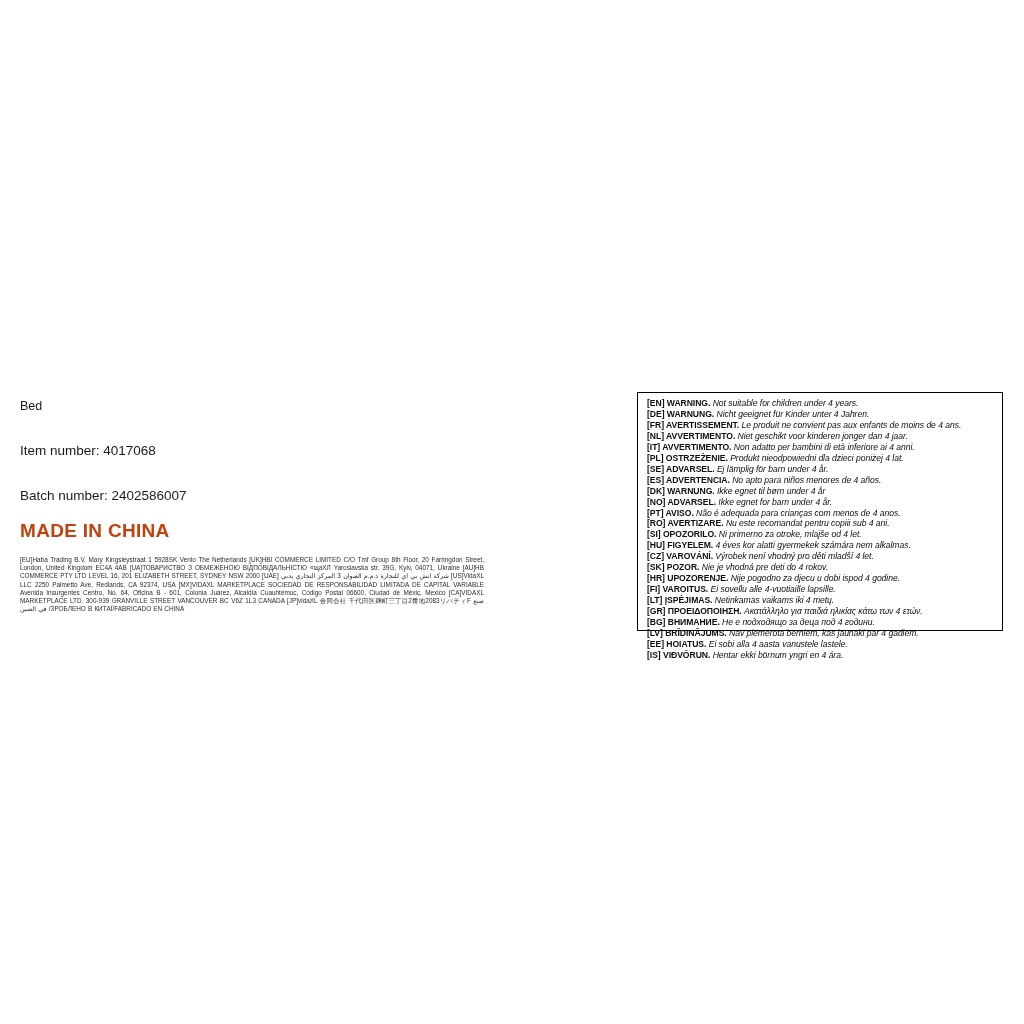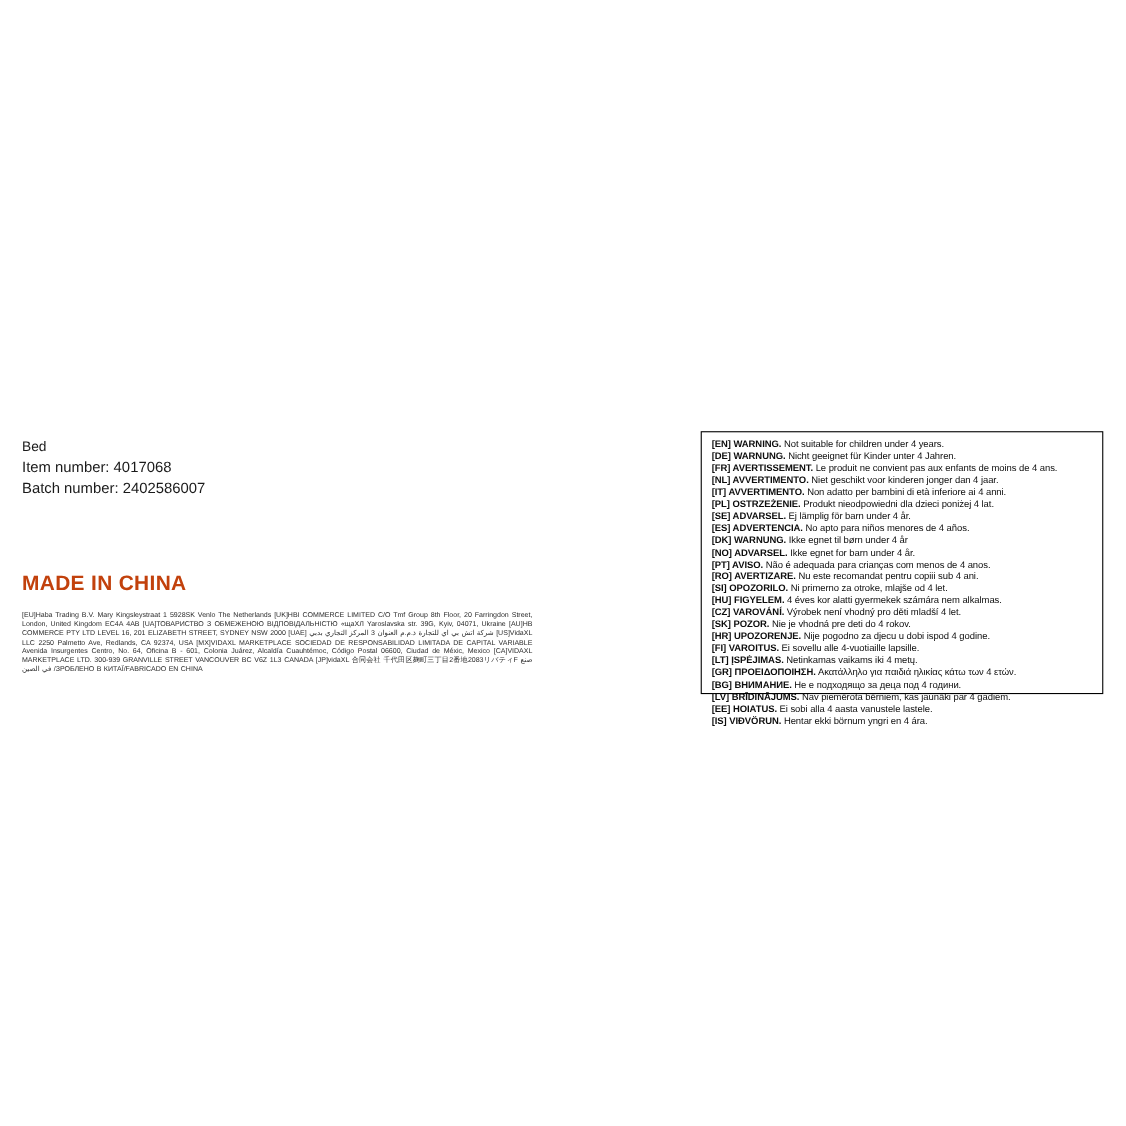--- a/index.html
+++ b/index.html
@@ -81,6 +81,7 @@
   }
   .warn-row .body {
     font-weight: normal;
+    font-style: italic;
   }
 </style>
 </head>

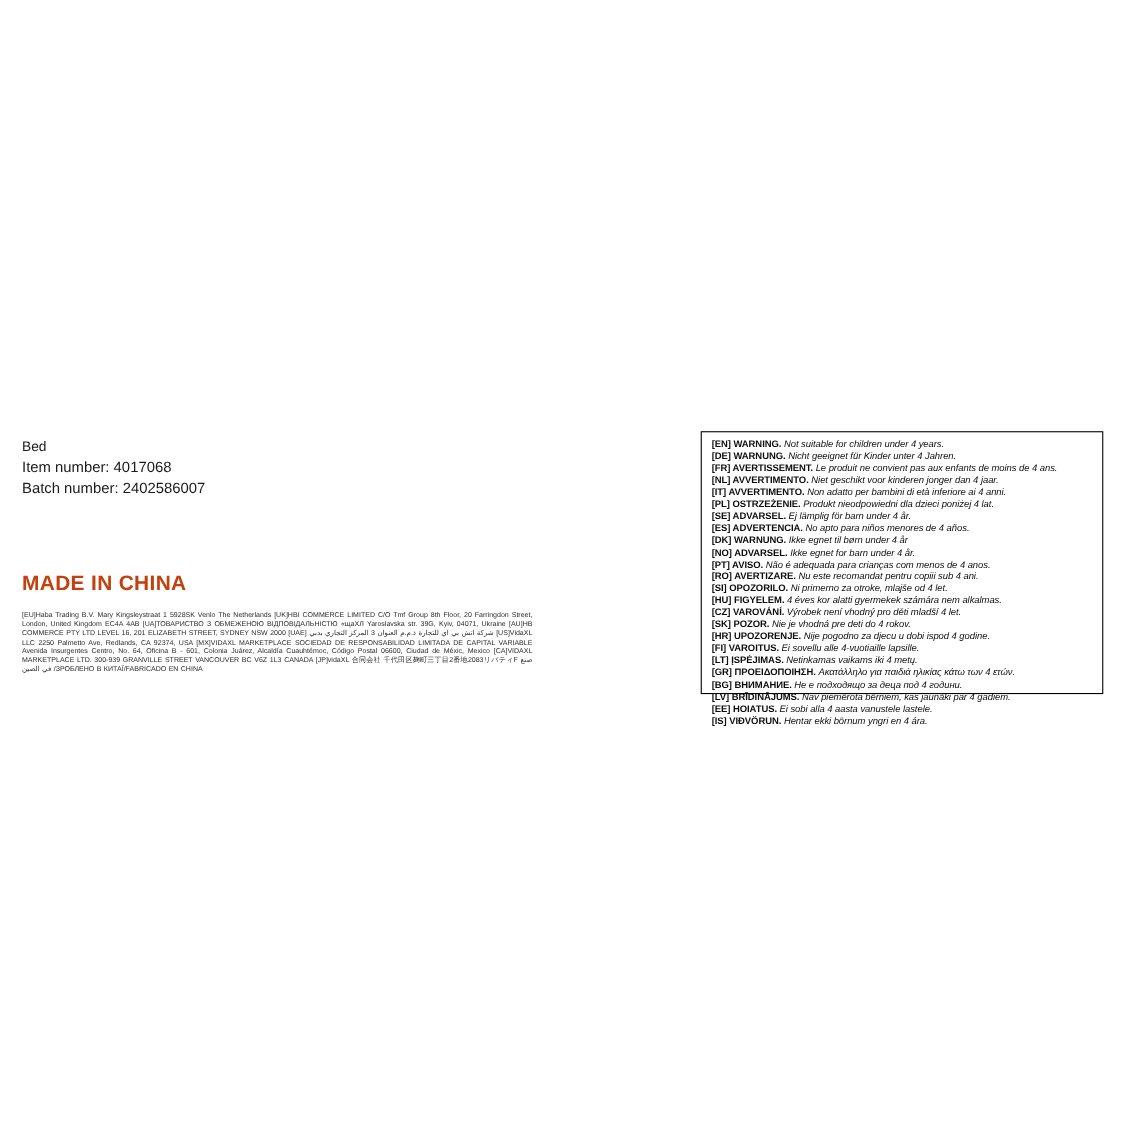--- a/index.html
+++ b/index.html
@@ -32,6 +32,7 @@
     font-size: 13.5px;
     line-height: 19px;
     color: #1a1a1a;
+    margin-top: 26px;
   }
   #made-in-china {
     position: absolute;

